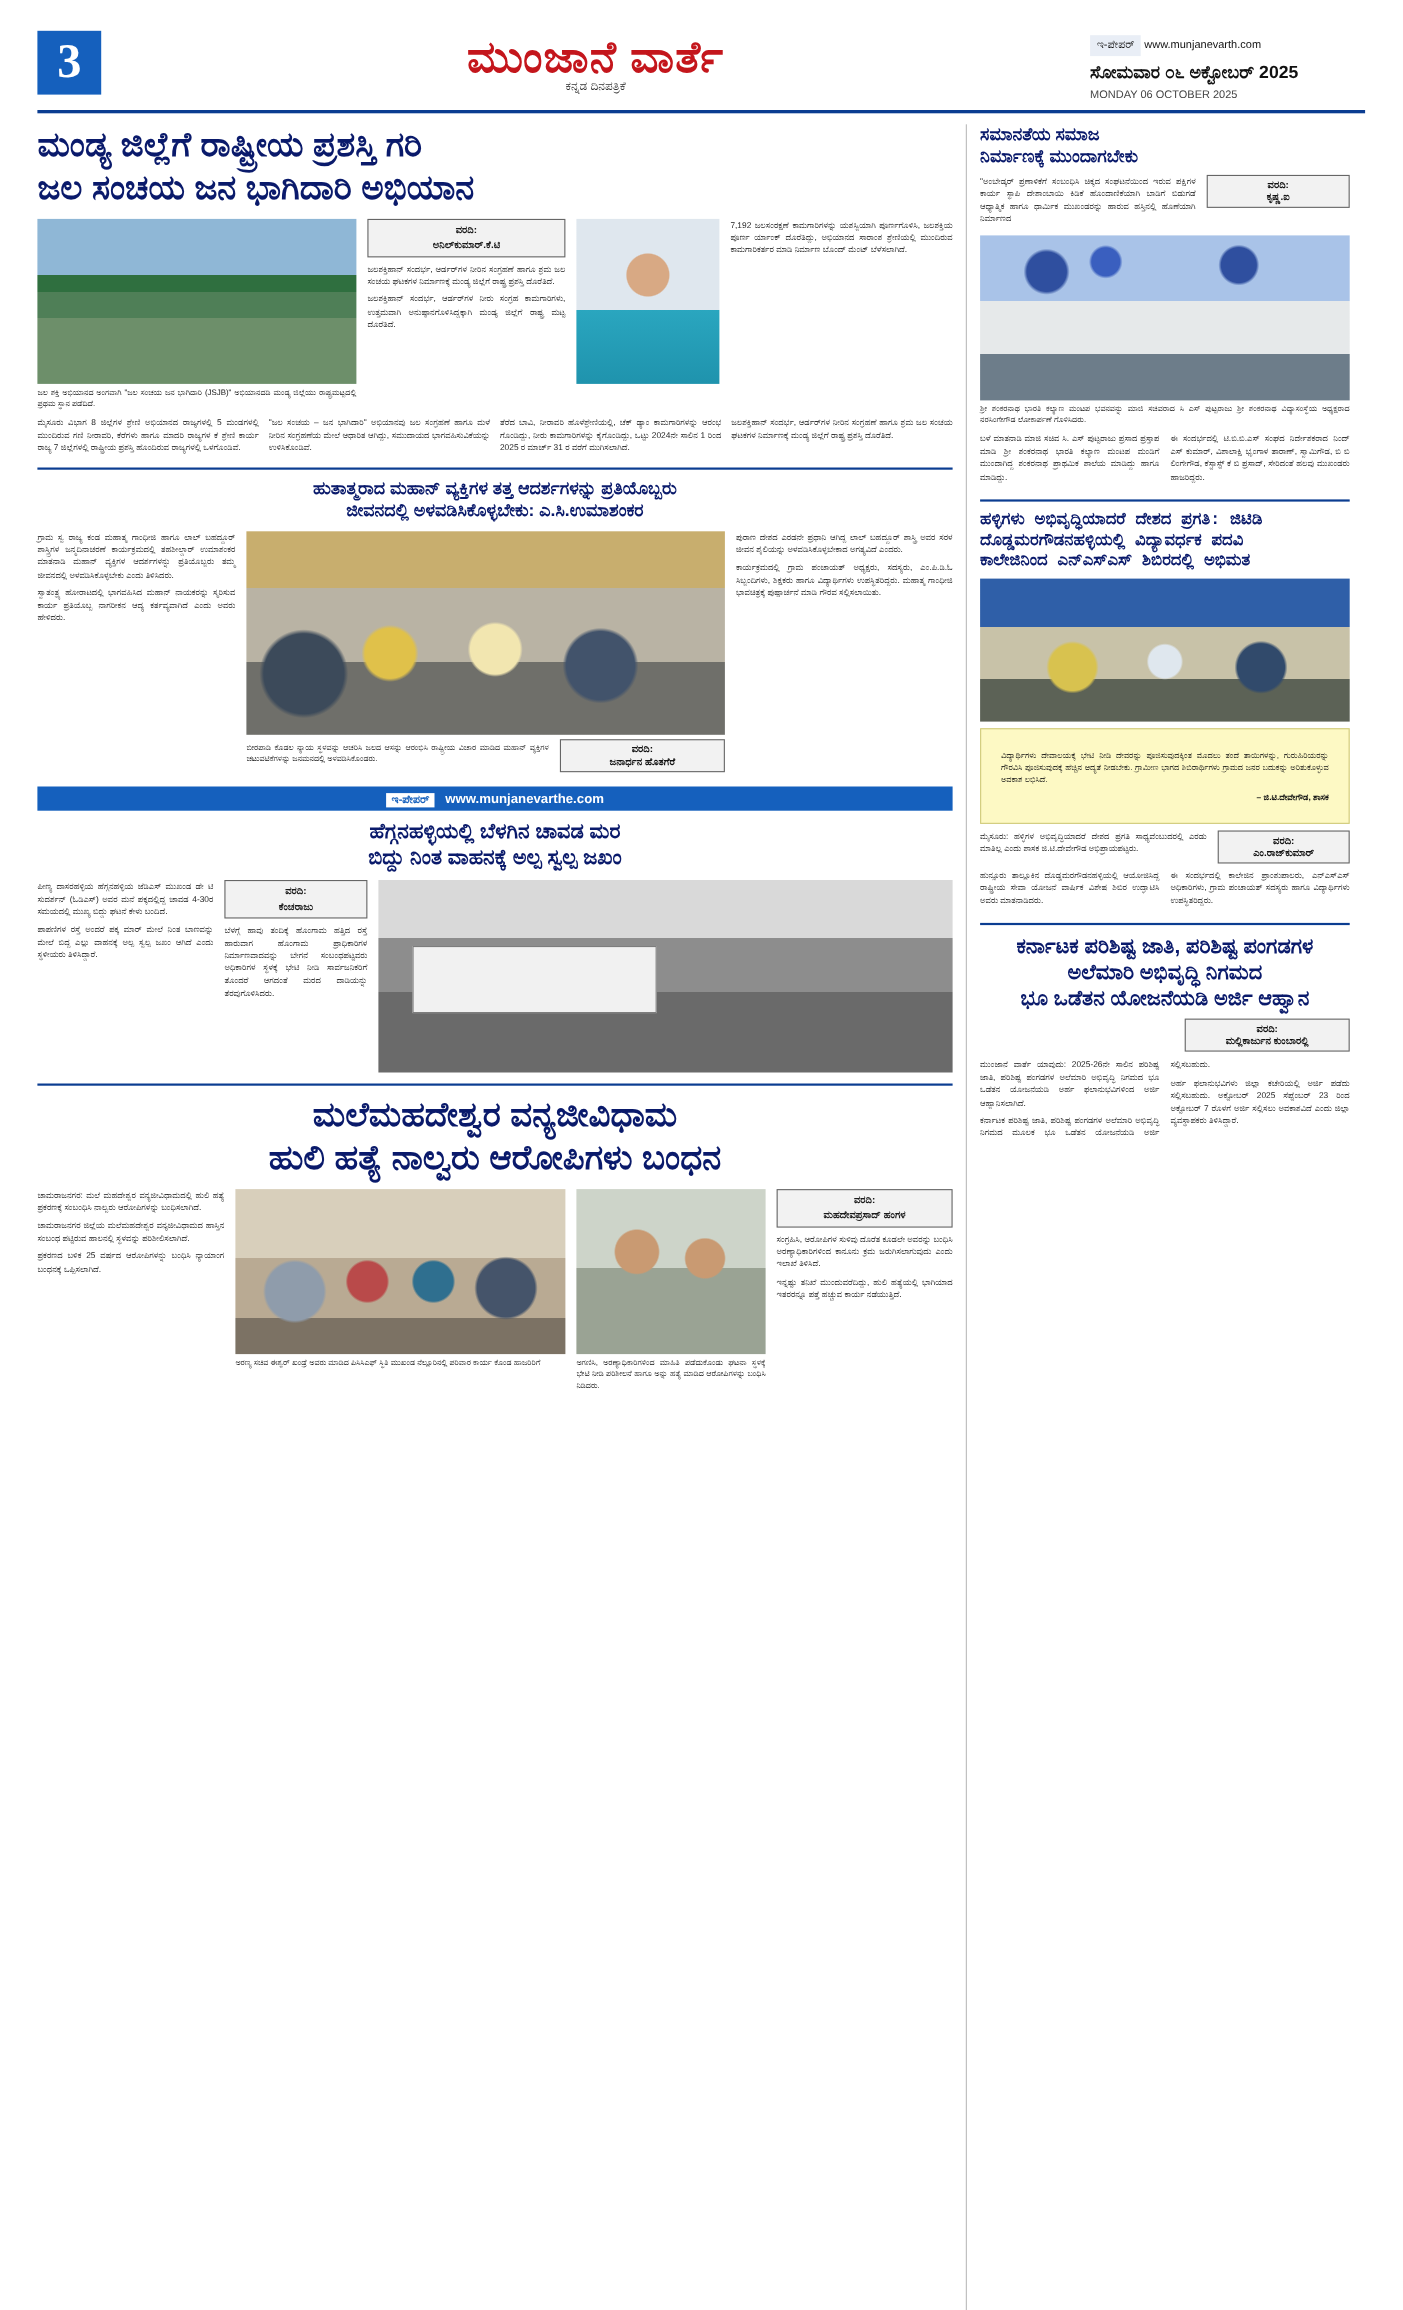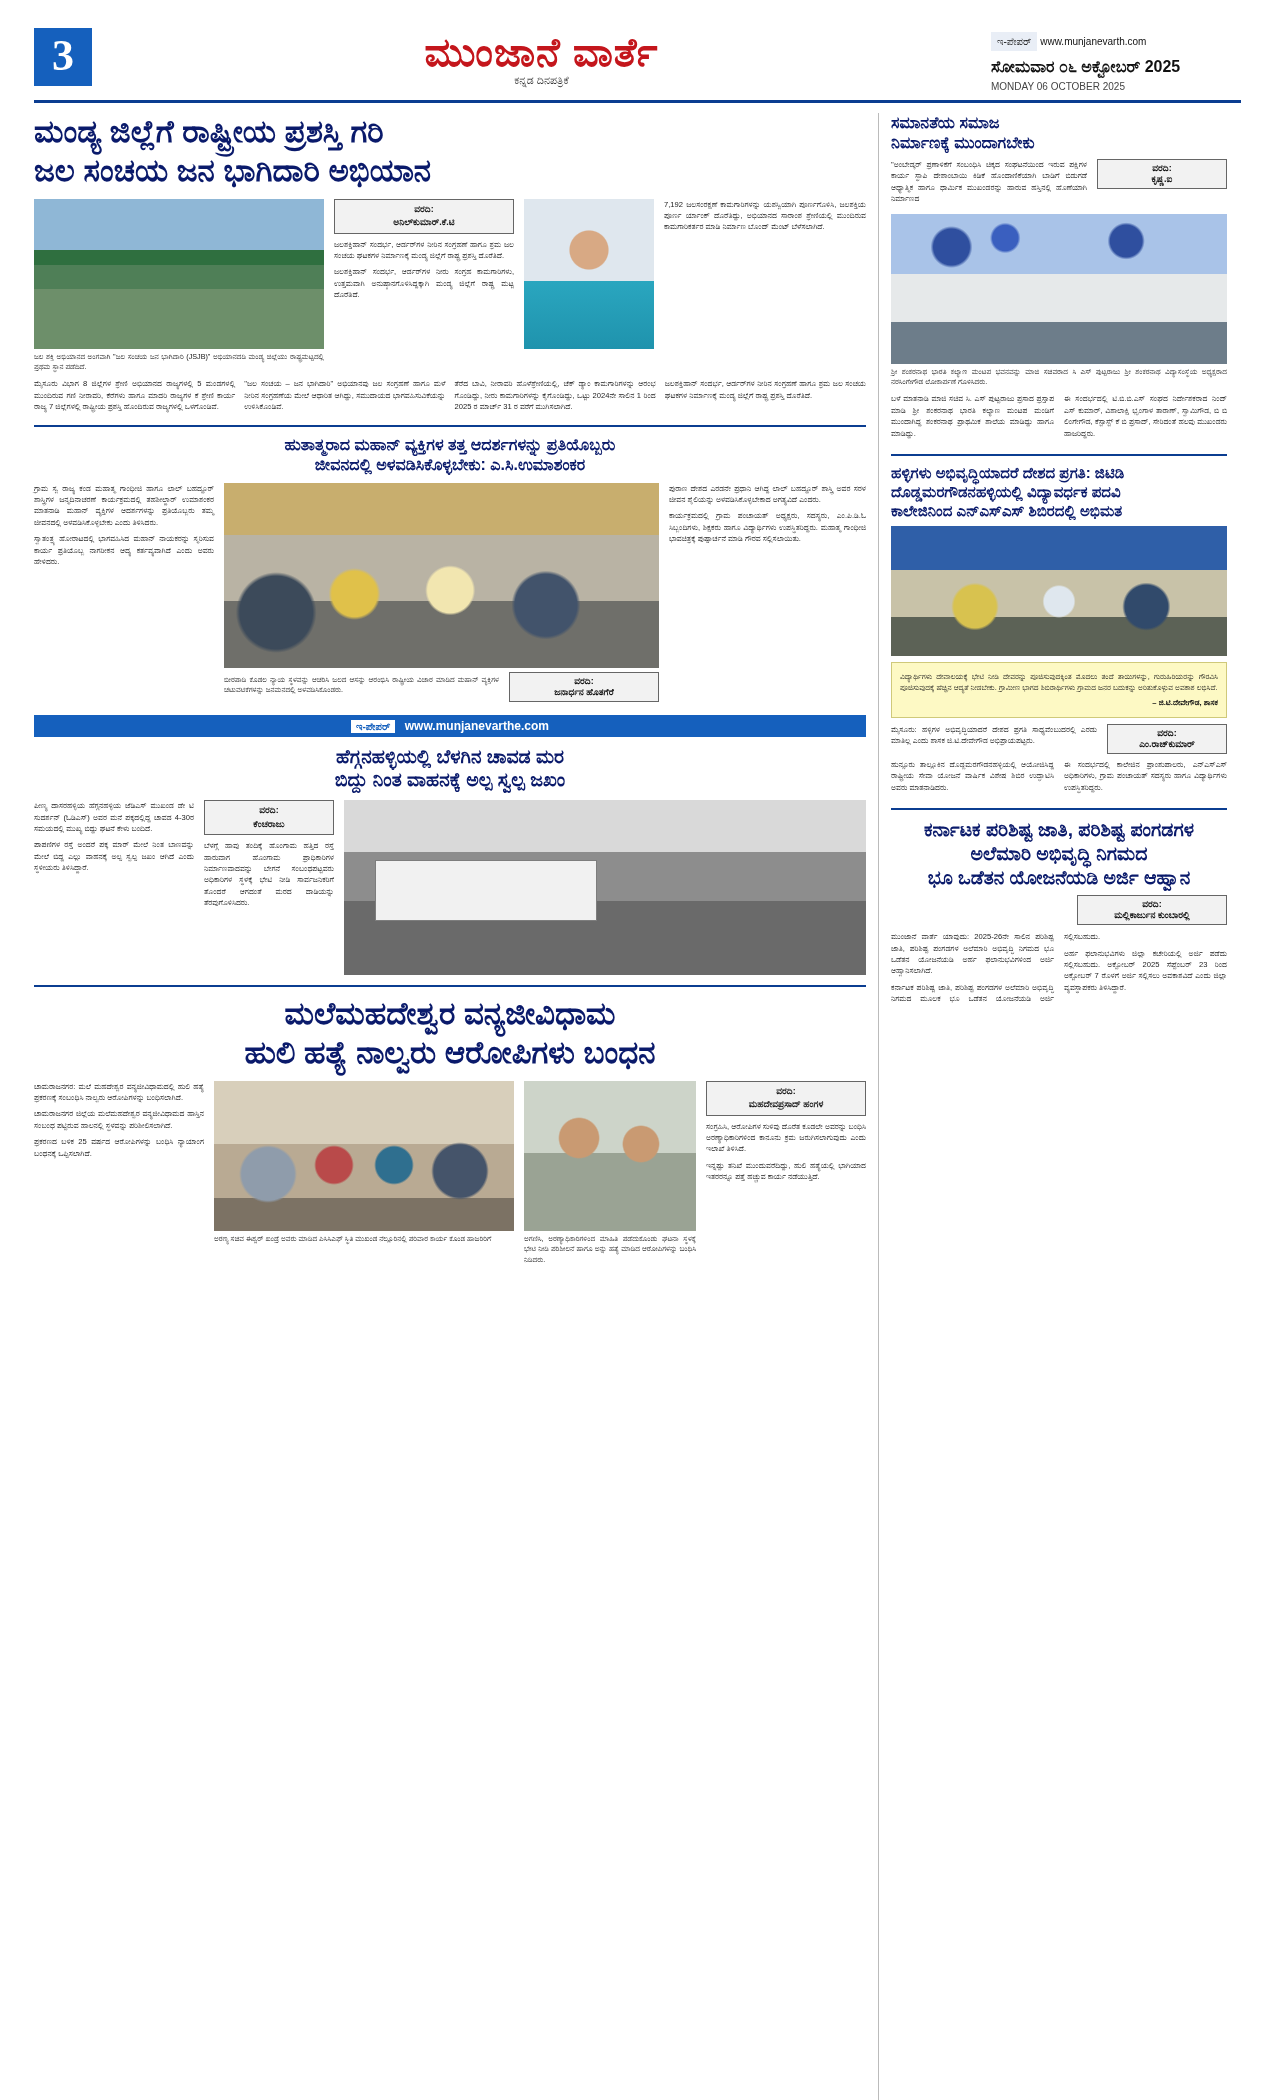--- a/index.html
+++ b/index.html
@@ -37,7 +37,7 @@
   .h-xl { font-size:31px; }
   .h-lg { font-size:16px; }
   .h-md { font-size:19px; }
-  .h-sm { font-size:15px; }
+  .h-sm { font-size:15px;font-family:Liberation Mono, monospace; }
 
   .rule { border-top:2px solid #0b3d91; margin:10px 0 8px; }
 

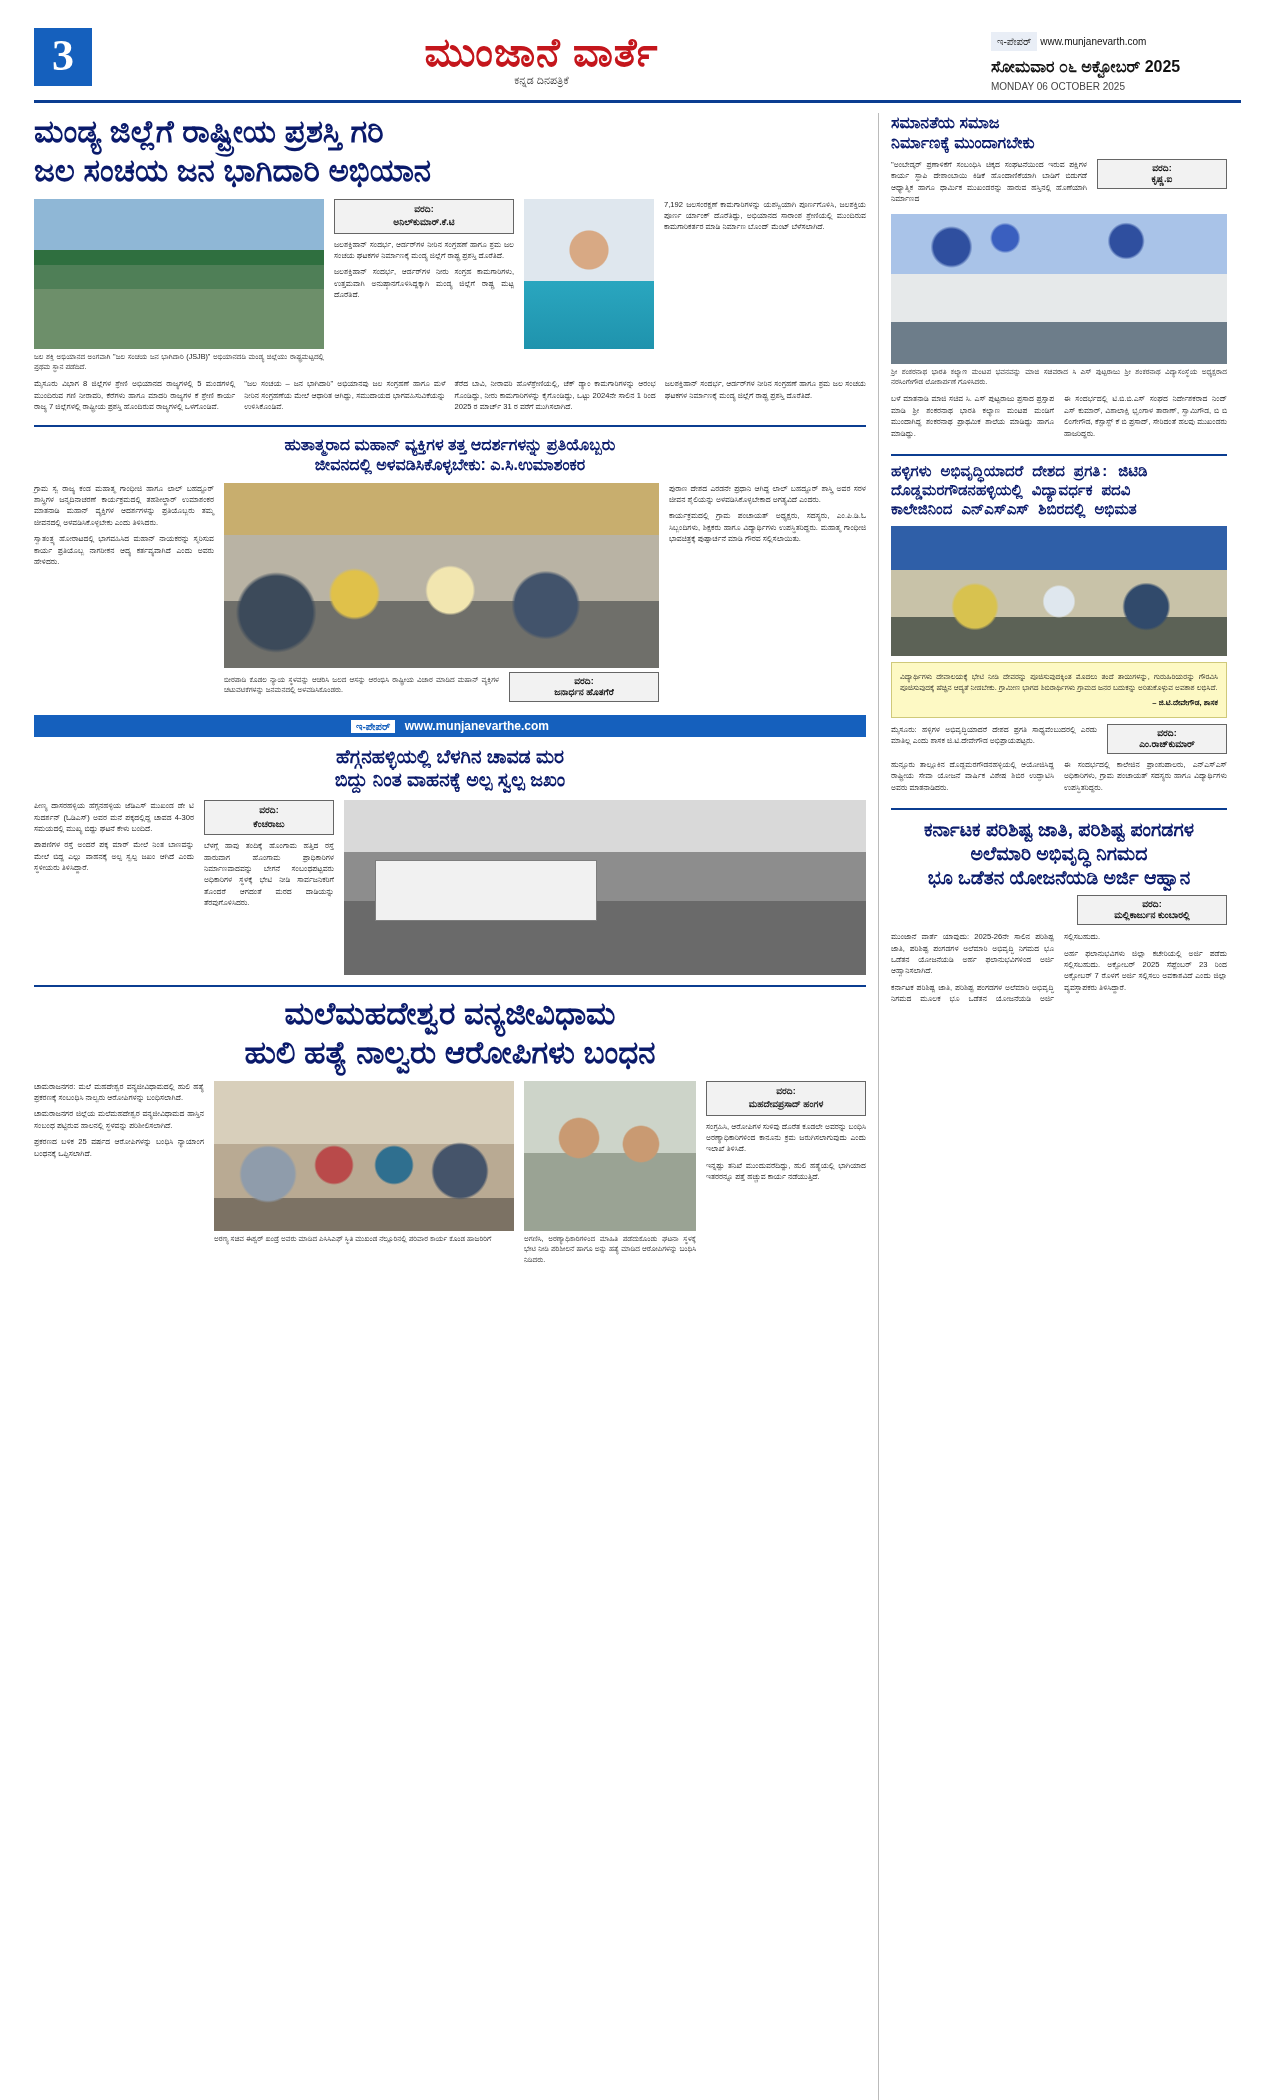--- a/index.html
+++ b/index.html
@@ -94,7 +94,7 @@
   .webbar { background:#1560bd; color:#fff; text-align:center; font-size:12px; padding:4px 0; font-weight:bold; }
   .webbar .tag { background:#fff; color:#1560bd; padding:1px 5px; margin-right:6px; font-size:10px; }
 
-  .quotebox { background:#fdf9c4; border:1px solid #cfc97a; padding:8px; font-size:7.4px; line-height:1.5; text-align:justify; }
+  .quotebox { background:#fdf9c4; border:1px solid #cfc97a; padding:18px; font-size:7.4px; line-height:1.5; text-align:justify; }
   .quote-attr { text-align:right; font-weight:bold; margin-top:4px; font-size:7.6px; }
 
   .center { text-align:center; }

